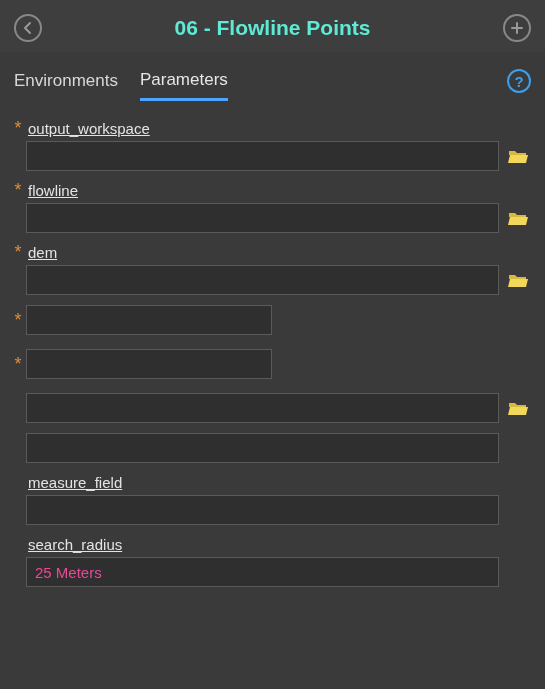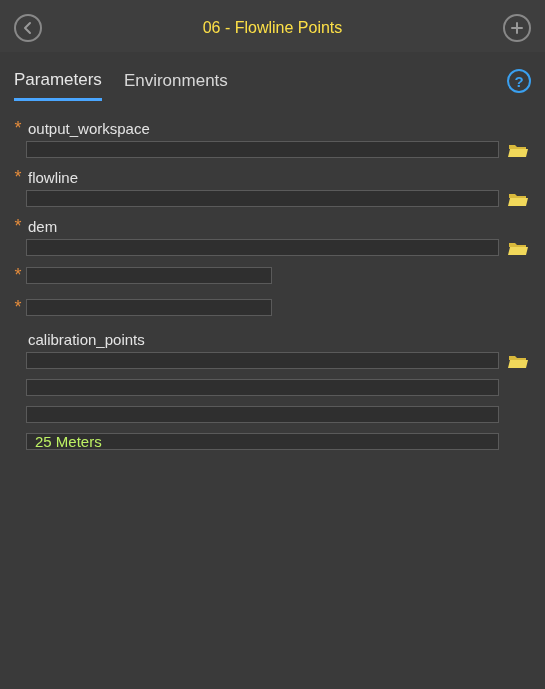--- a/index.html
+++ b/index.html
@@ -31,9 +31,9 @@
   .title {
     flex: 1;
     text-align: center;
-    font-size: 16px;
-    color: #fde047;
-    font-weight: 400;
+    font-size: 21px;
+    color: #5eead4;
+    font-weight: 700;
   }
   .tabs {
     display: flex;

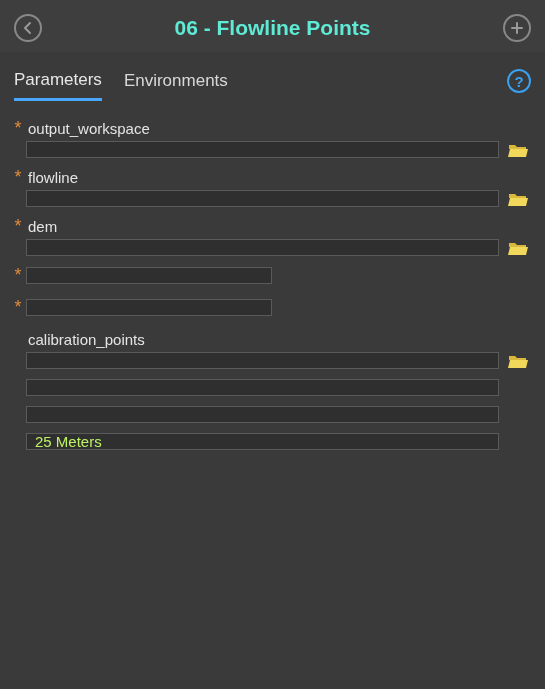--- a/index.html
+++ b/index.html
@@ -143,8 +143,8 @@
 </div>
 
 <div class="tabs">
+  <div class="tab">Environments</div>
   <div class="tab active">Parameters</div>
-  <div class="tab">Environments</div>
   <div class="help">?</div>
 </div>
 

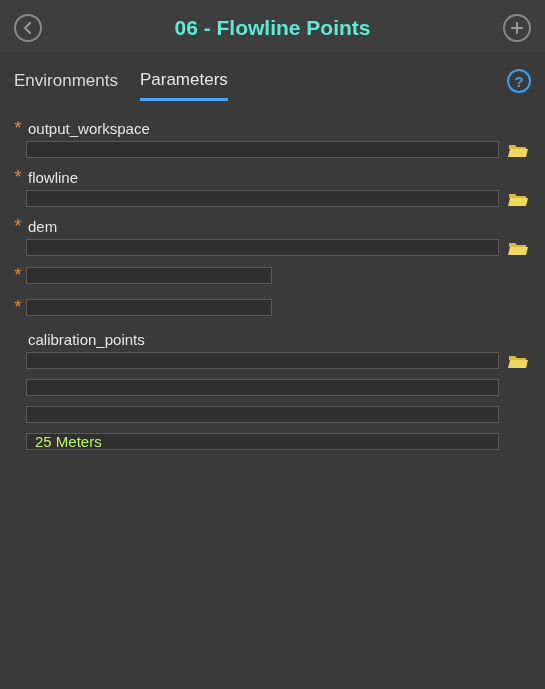--- a/index.html
+++ b/index.html
@@ -86,6 +86,7 @@
   .label {
     color: #e4e4e4;
     padding-left: 2px;
+    text-decoration: underline;
   }
   .inputrow {
     display: flex;

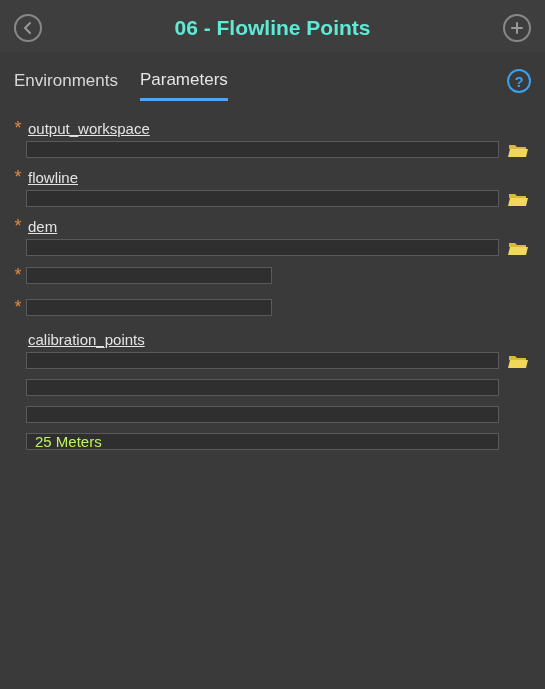--- a/index.html
+++ b/index.html
@@ -203,10 +203,6 @@
     <input class="textin" style="flex: 0 0 246px;" value="">
   </div>
 
-  <div class="row labelrow">
-    <span class="req empty">*</span>
-    <span class="label">calibration_points</span>
-  </div>
   <div class="inputrow">
     <input class="textin" value="" style="">
     <div class="browse">

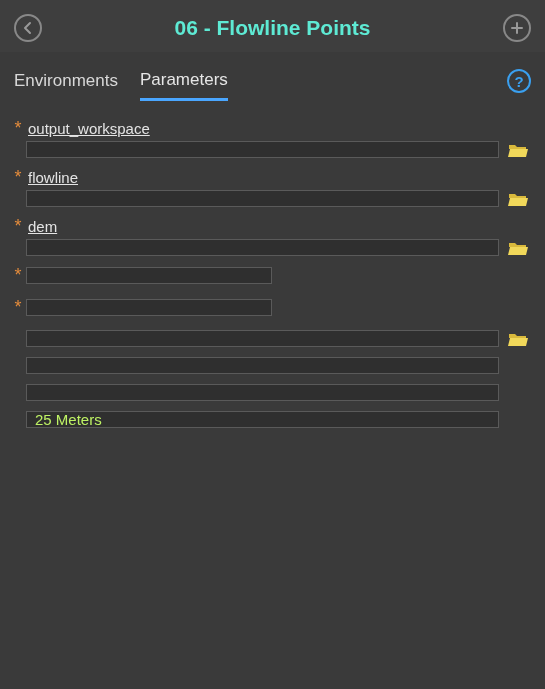--- a/index.html
+++ b/index.html
@@ -220,6 +220,10 @@
     </div>
   </div>
 
+  <div class="row labelrow">
+    <span class="req empty">*</span>
+    <span class="label">measure_field</span>
+  </div>
   <div class="inputrow">
     <input class="textin" value="" style="">
     <div class="browse" style="visibility:hidden">

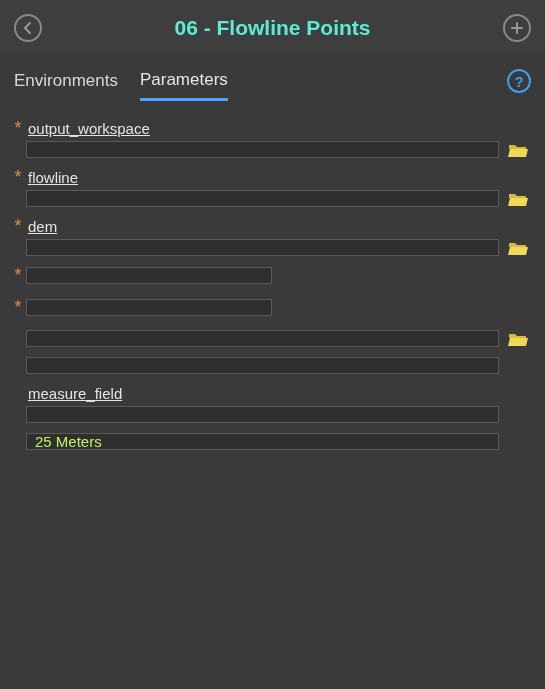--- a/index.html
+++ b/index.html
@@ -231,6 +231,10 @@
     </div>
   </div>
 
+  <div class="row labelrow">
+    <span class="req empty">*</span>
+    <span class="label">search_radius</span>
+  </div>
   <div class="inputrow">
     <input class="textin" value="25 Meters" style="">
     <div class="browse" style="visibility:hidden">

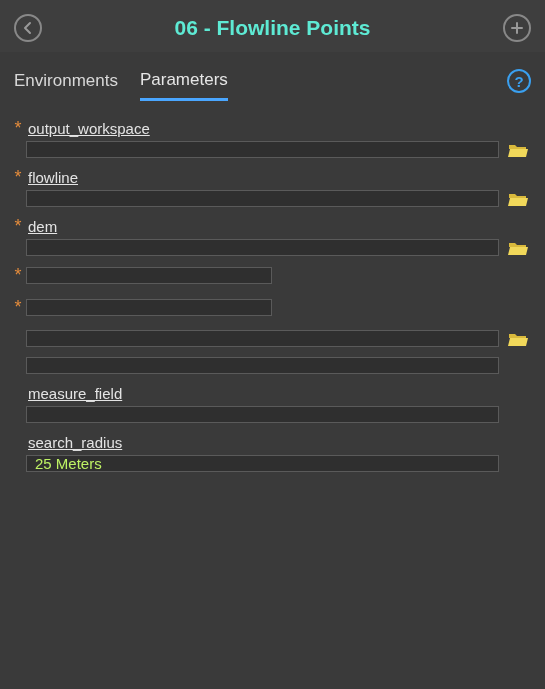--- a/index.html
+++ b/index.html
@@ -96,10 +96,10 @@
   }
   .textin {
     flex: 1;
-    height: 17px;
+    height: 30px;
     background: #2f2f2f;
     border: 1px solid #5a5a5a;
-    color: #bef264;
+    color: #ec4899;
     padding: 0 8px;
     font-size: 15px;
     font-family: inherit;

